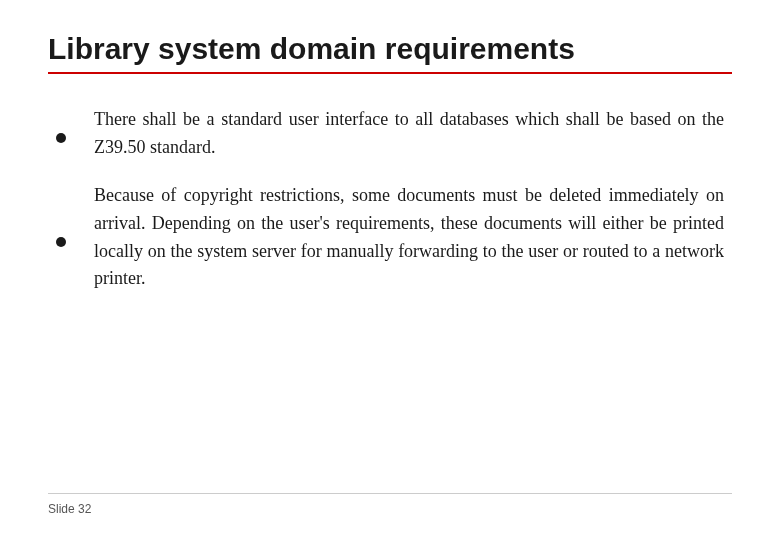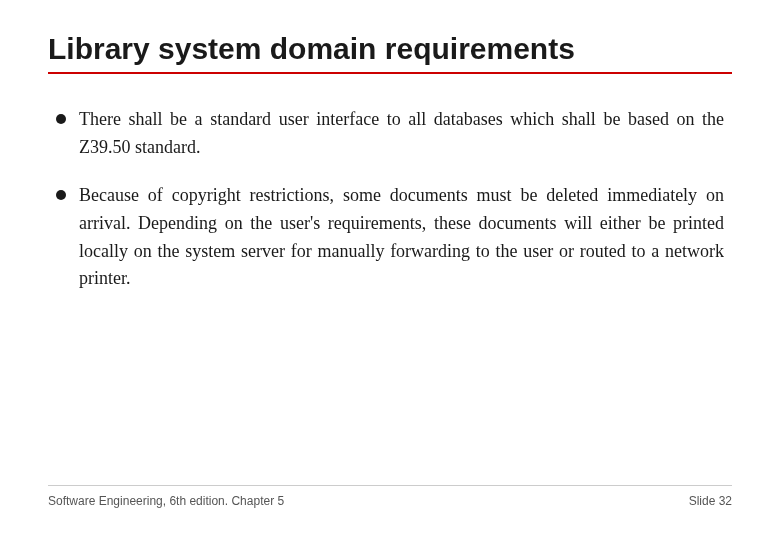--- a/index.html
+++ b/index.html
@@ -20,7 +20,7 @@
       width: 780px;
       height: 540px;
       background: #ffffff;
-      padding: 32px 48px 32px 48px;
+      padding: 32px 48px 24px 48px;
       display: flex;
       flex-direction: column;
     }

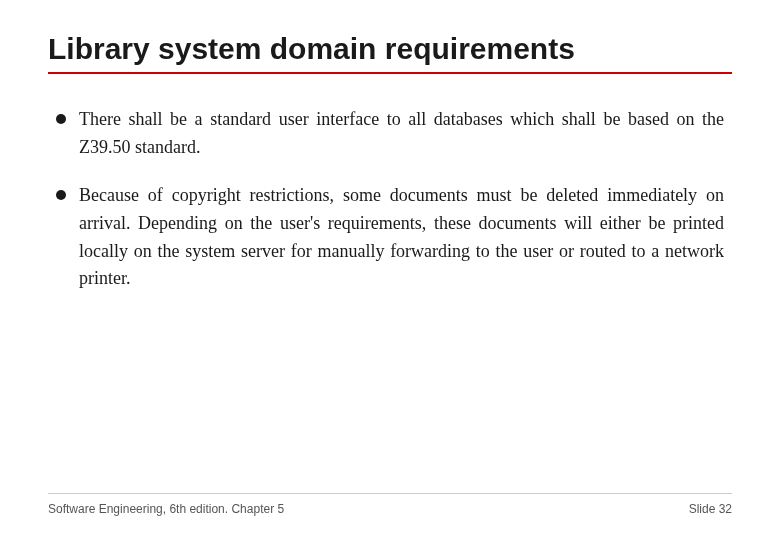--- a/index.html
+++ b/index.html
@@ -55,8 +55,8 @@
     .bullet-item {
       display: flex;
       flex-direction: row;
-      align-items: flex-start;
-      gap: 13px;
+      align-items: center;
+      gap: 28px;
     }
 
     .bullet-dot {

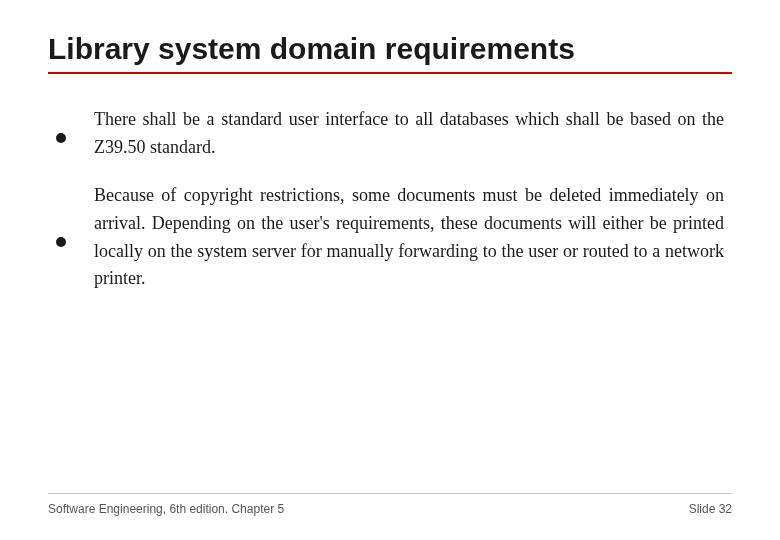--- a/index.html
+++ b/index.html
@@ -117,7 +117,6 @@
   </div>
 
   <div class="footer">
-    <span class="footer-text">Software Engineering, 6th edition. Chapter 5</span>
     <span class="footer-text">Slide  32</span>
   </div>
 

